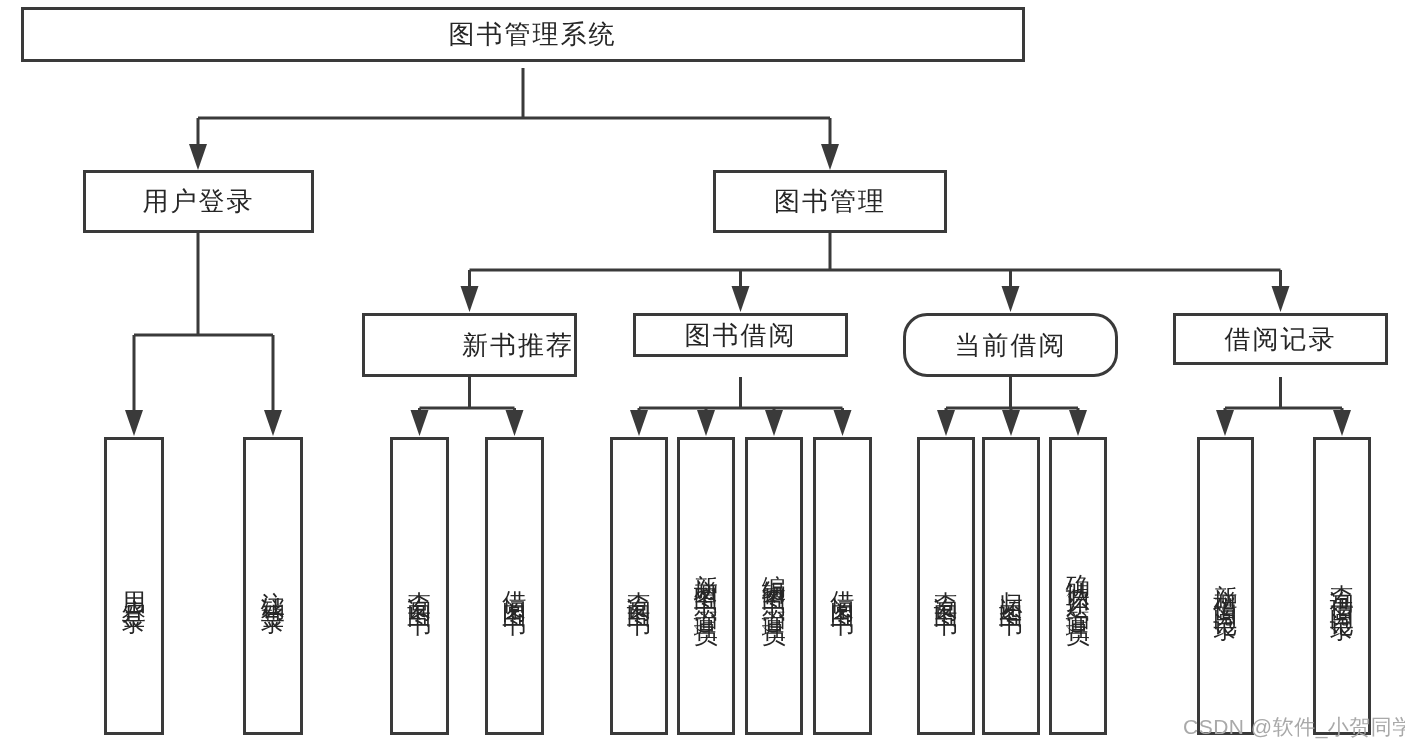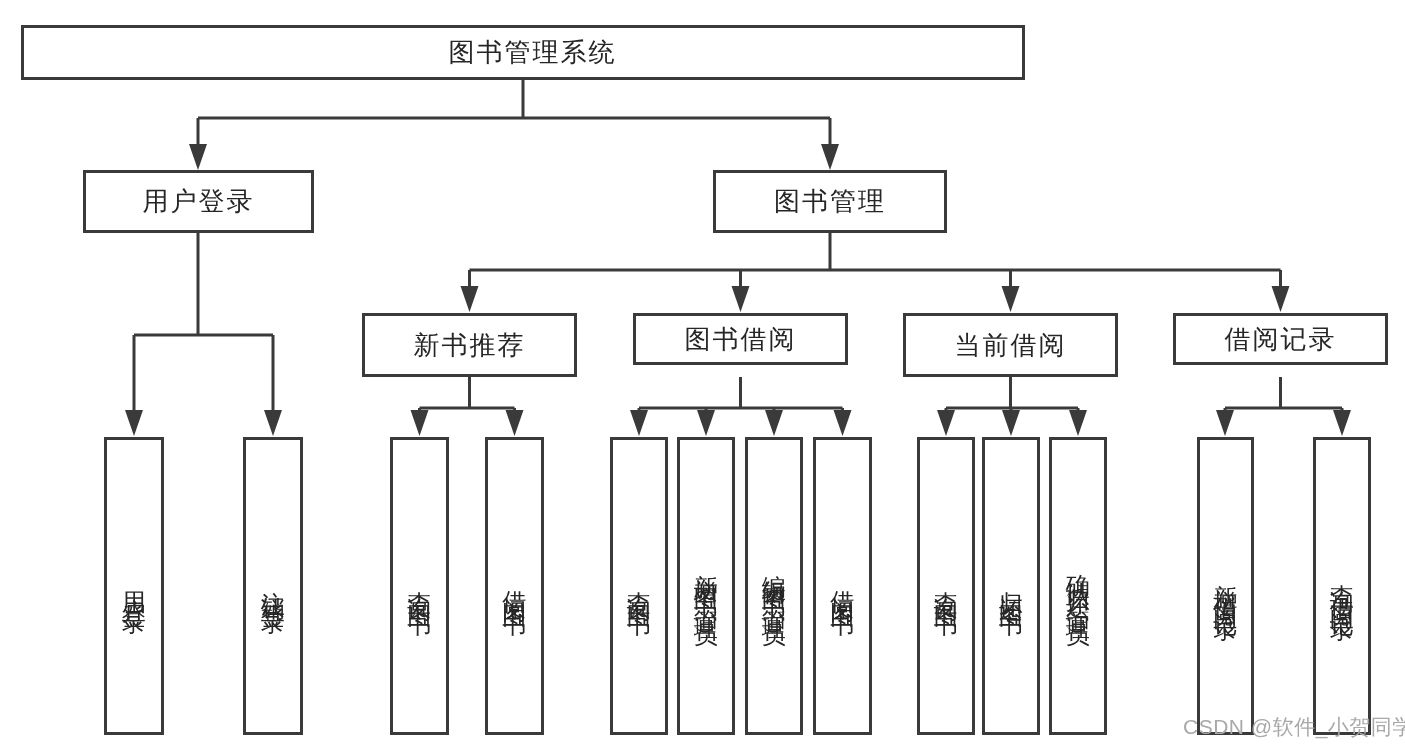--- a/index.html
+++ b/index.html
@@ -84,7 +84,7 @@
     </g>
   </svg>
 
-  <div class="node h" style="left:21px; top:25px; width:1004px; height:55px;padding-left:19px;">
+  <div class="node h" style="left:21px; top:7px; width:1004px; height:55px;padding-left:19px;">
     <span>图书管理系统</span>
   </div>
 

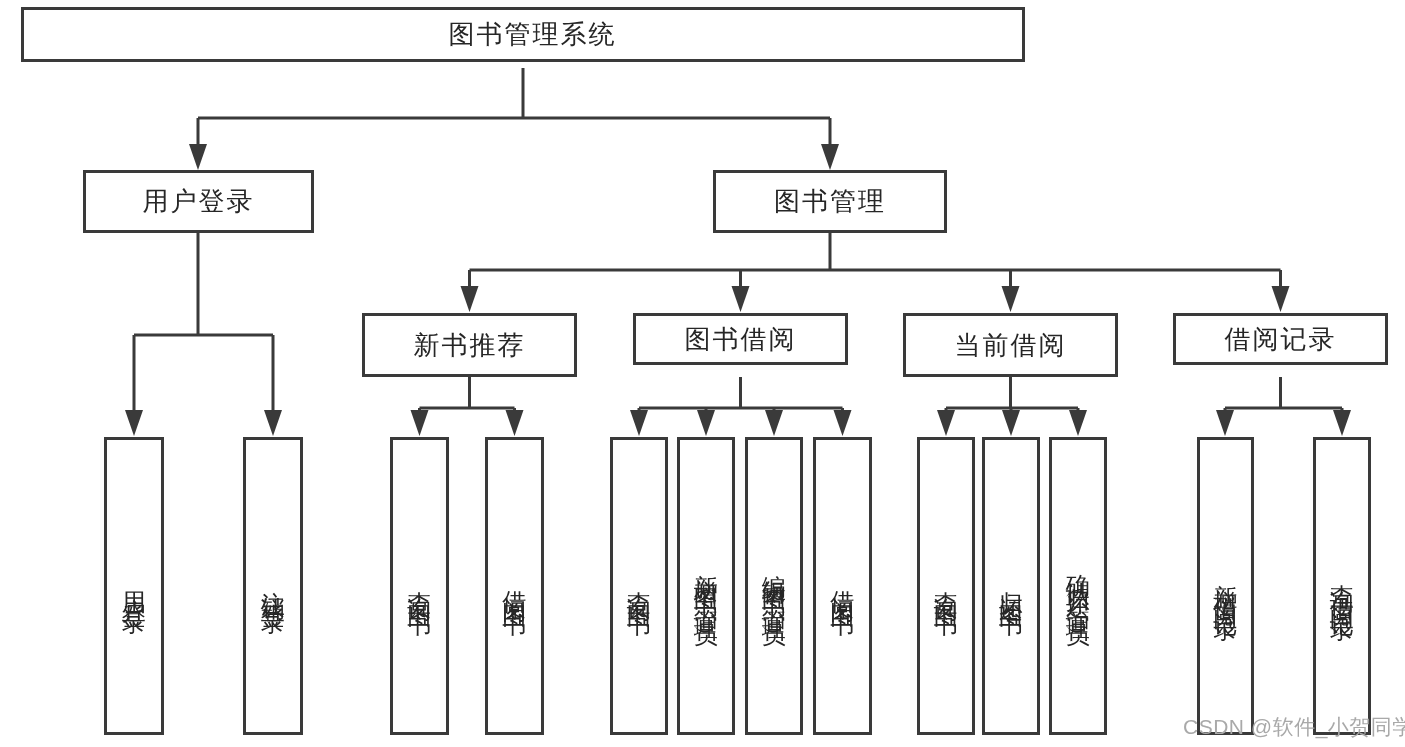--- a/index.html
+++ b/index.html
@@ -95,7 +95,7 @@
     <span>图书管理</span>
   </div>
 
-  <div class="node h" style="left:362px; top:313px; width:215px; height:64px;">
+  <div class="node h" style="left:362px; top:313px; width:215px; height:64px;justify-content:flex-end;">
     <span>新书推荐</span>
   </div>
   <div class="node h" style="left:633px; top:313px; width:215px; height:52px;">

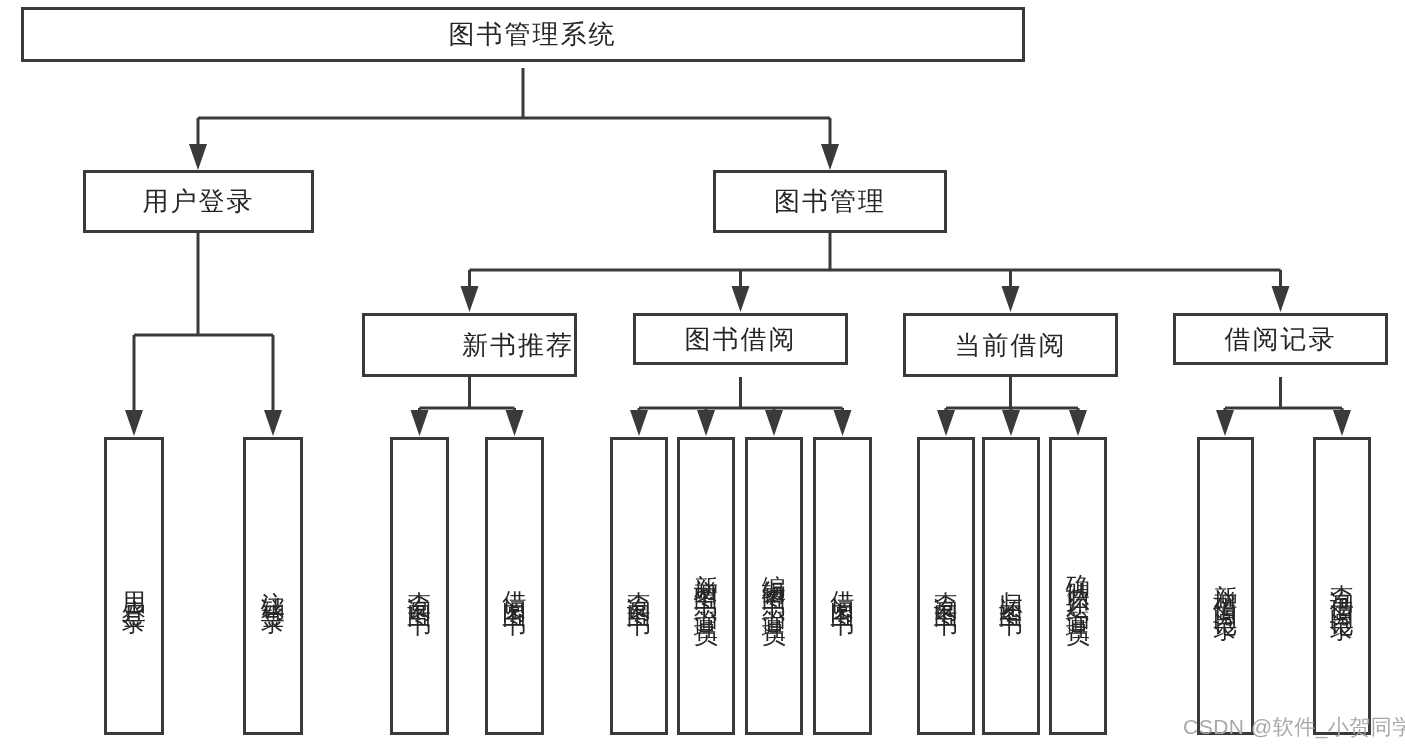--- a/index.html
+++ b/index.html
@@ -98,7 +98,7 @@
   <div class="node h" style="left:362px; top:313px; width:215px; height:64px;justify-content:flex-end;">
     <span>新书推荐</span>
   </div>
-  <div class="node h" style="left:633px; top:313px; width:215px; height:52px;">
+  <div class="node h" style="left:633px; top:313px; width:215px; height:44px;">
     <span>图书借阅</span>
   </div>
   <div class="node h" style="left:903px; top:313px; width:215px; height:64px;">

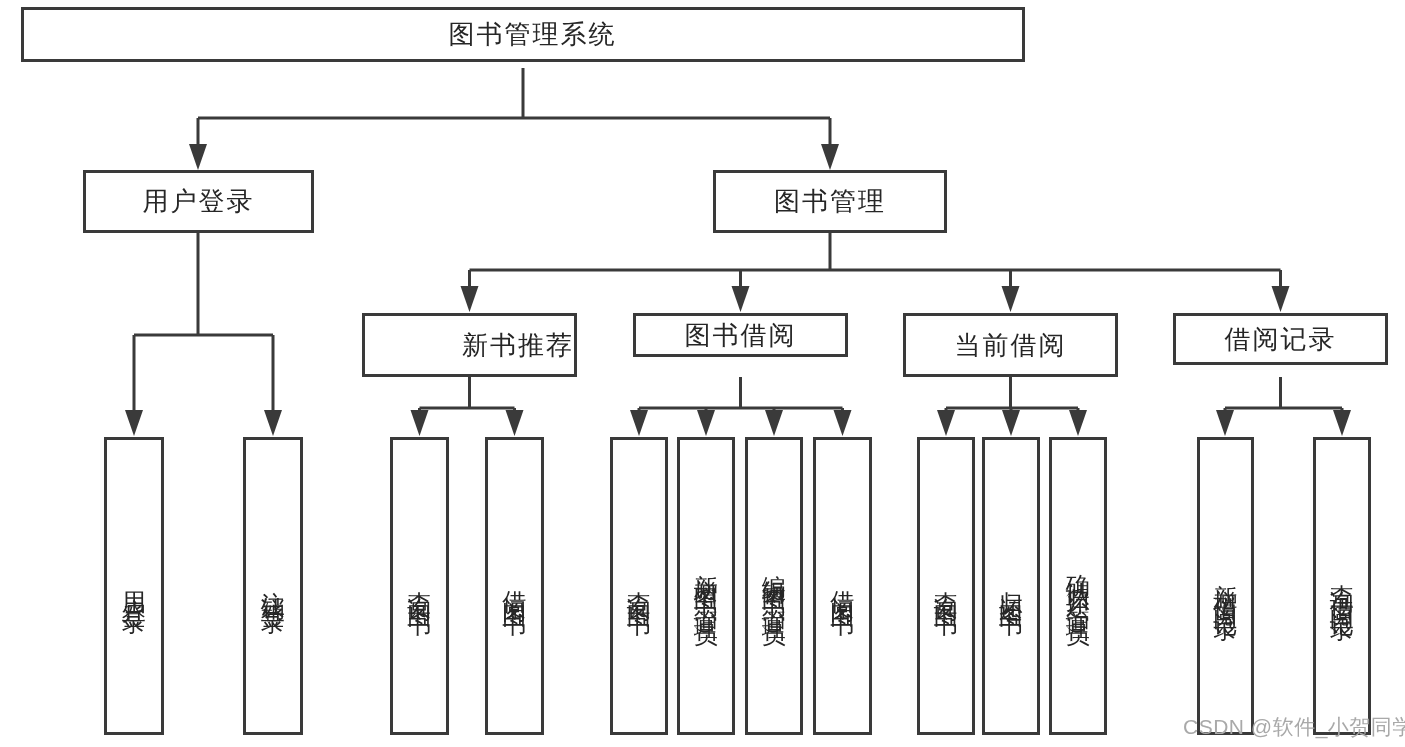--- a/index.html
+++ b/index.html
@@ -101,7 +101,7 @@
   <div class="node h" style="left:633px; top:313px; width:215px; height:44px;">
     <span>图书借阅</span>
   </div>
-  <div class="node h" style="left:903px; top:313px; width:215px; height:64px;">
+  <div class="node h" style="left:903px; top:313px; width:215px; height:64px;border-radius:24px;">
     <span>当前借阅</span>
   </div>
   <div class="node h" style="left:1173px; top:313px; width:215px; height:52px;">

